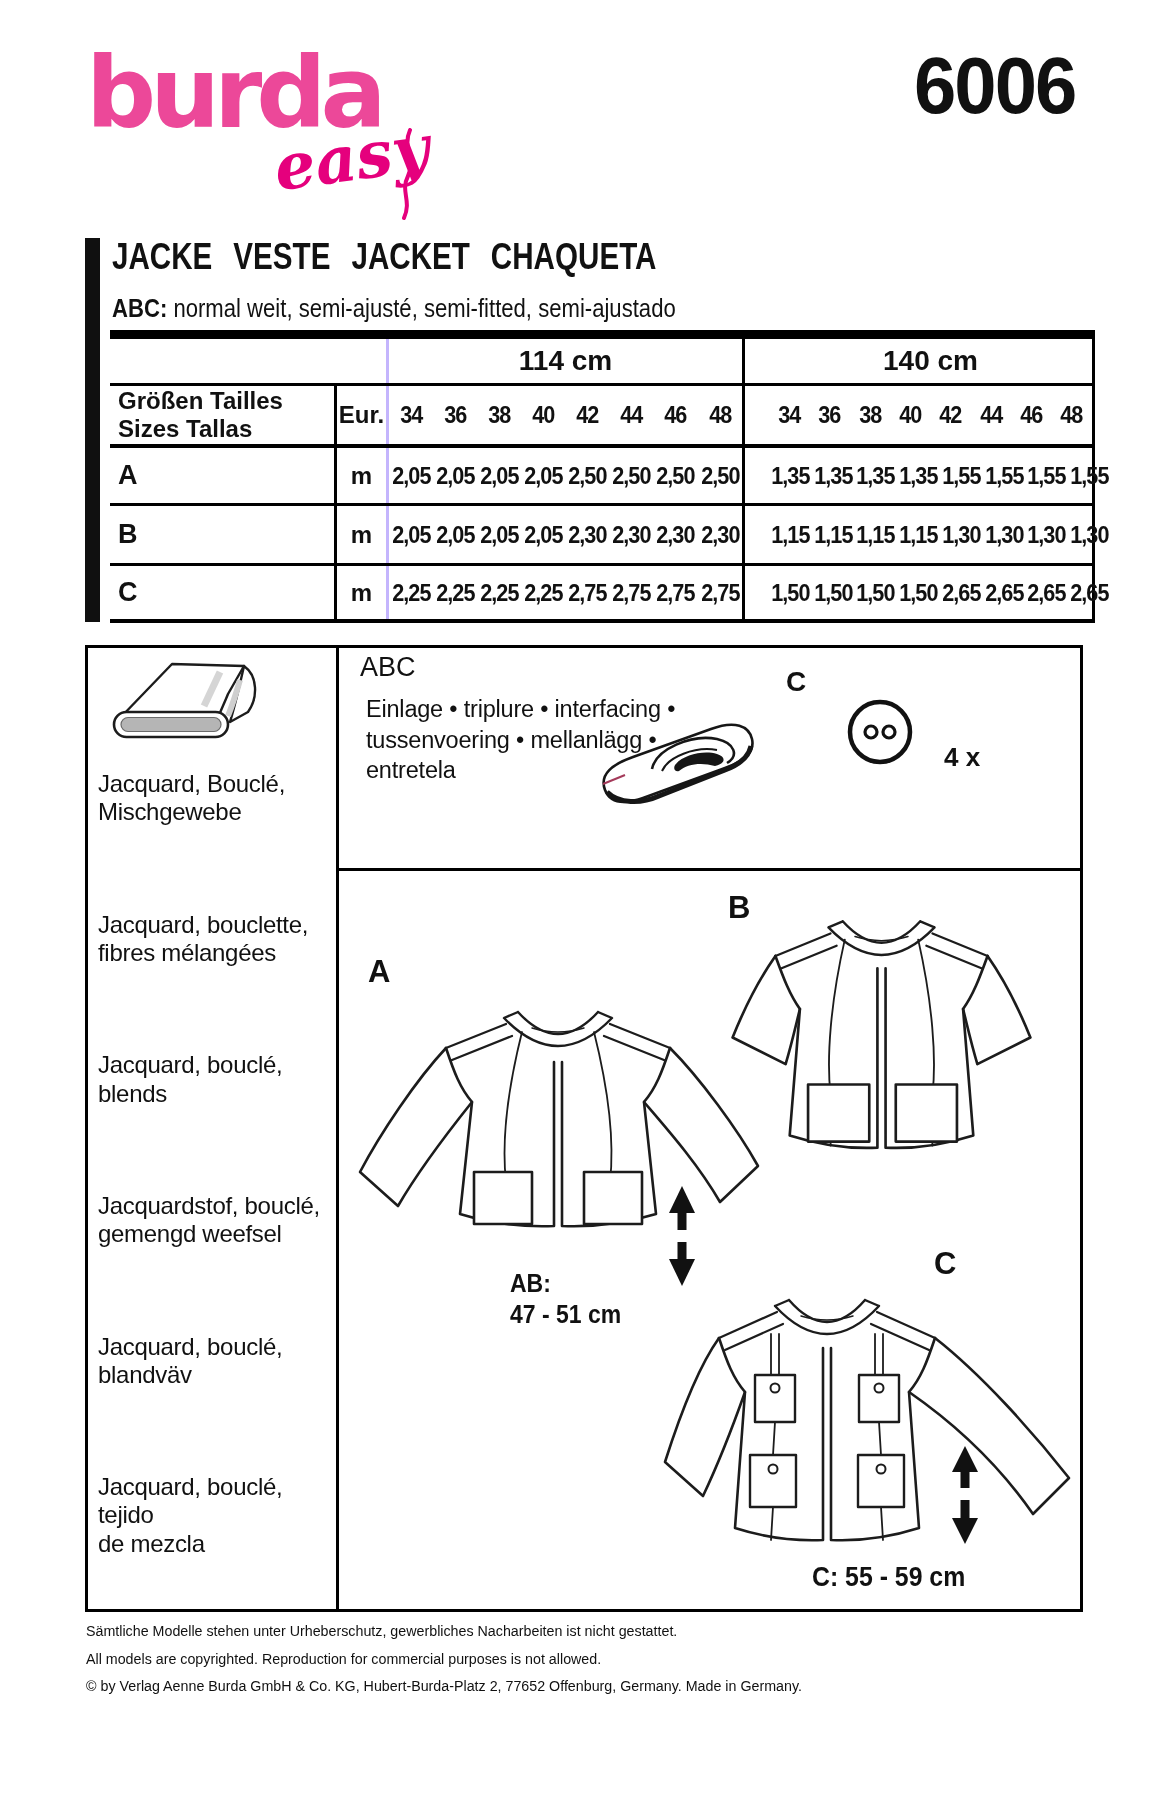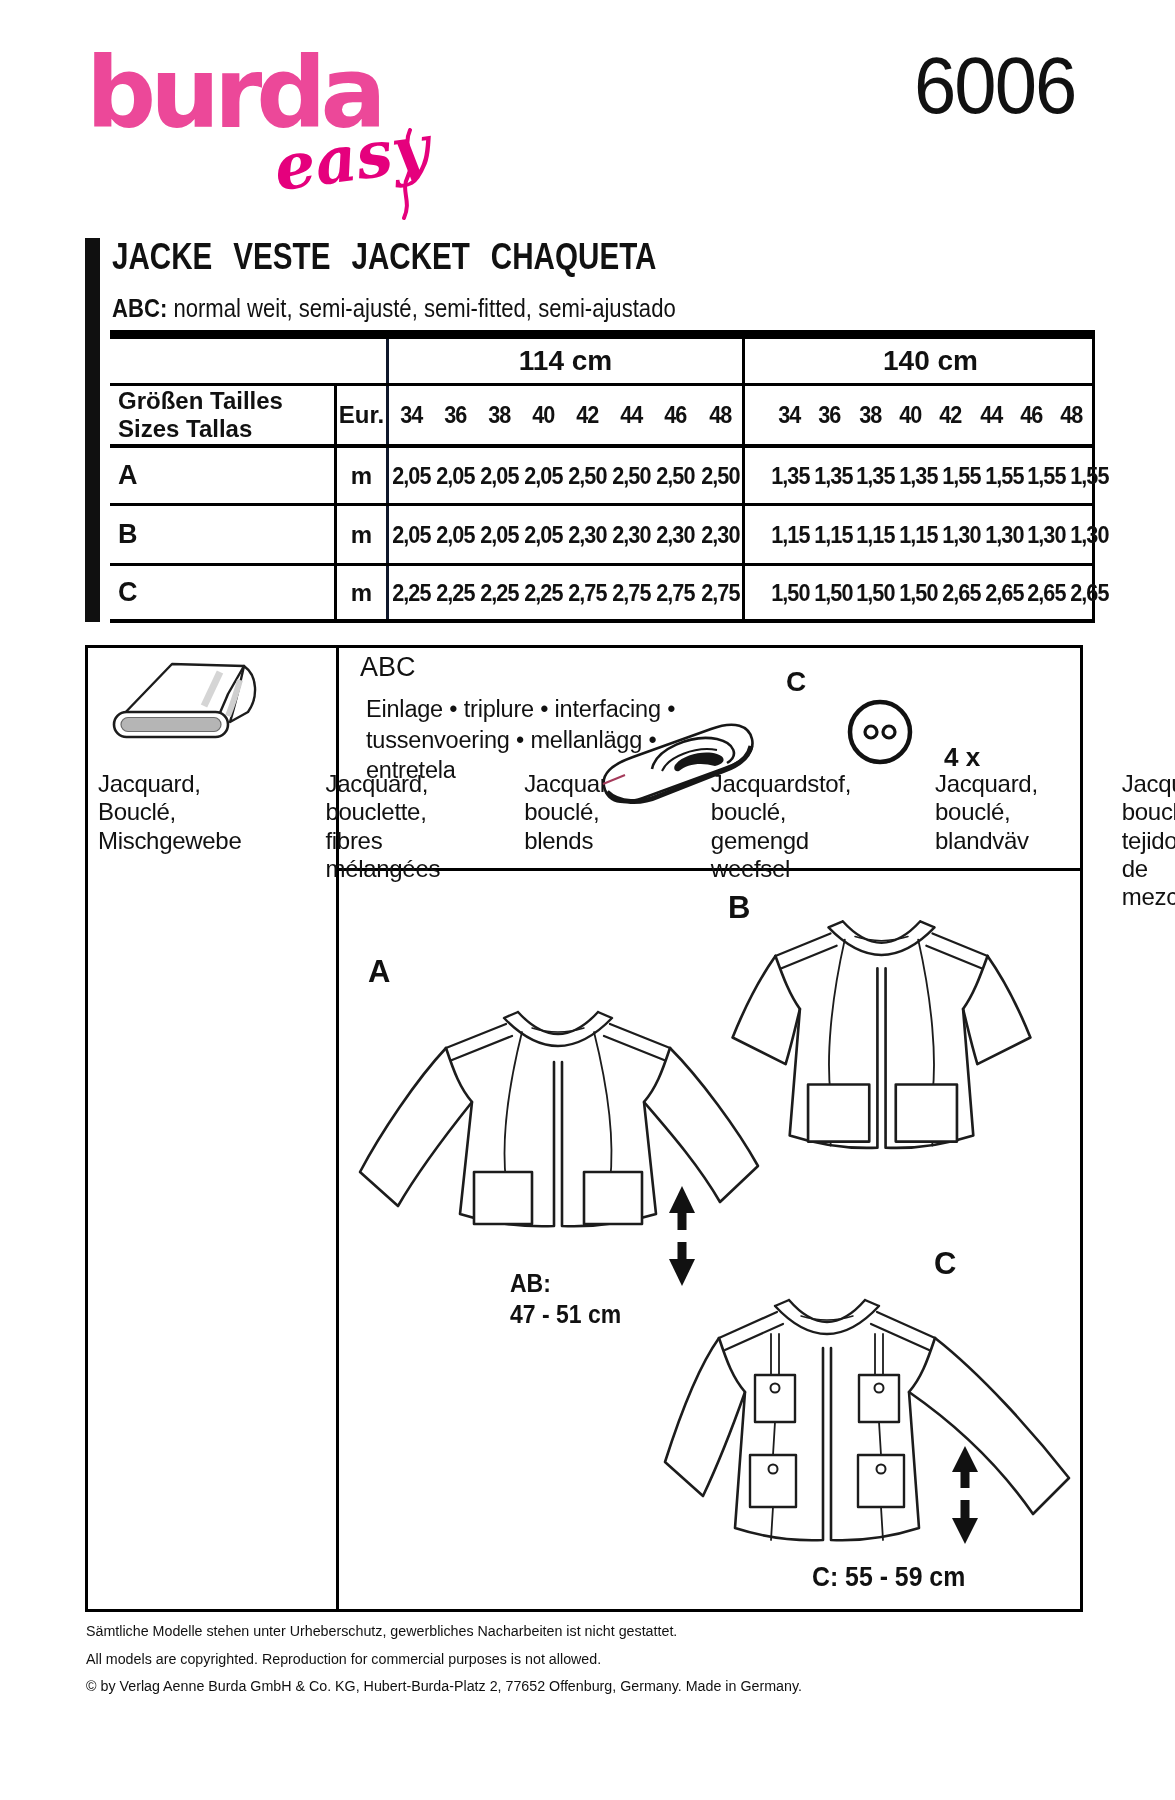--- a/index.html
+++ b/index.html
@@ -12,7 +12,7 @@
               font-size:98px;line-height:1;letter-spacing:-6px;color:#ec4899;}
   #logo-easy{left:274px;top:126px;font-family:"DejaVu Serif",serif;font-style:italic;font-weight:700;
              font-size:64px;line-height:1;color:#E5007D;transform:rotate(-8deg);}
-  #pattern-number{left:914px;top:46px;font-weight:400;font-size:80px;line-height:1;letter-spacing:-2px;}
+  #pattern-number{left:914px;top:46px;font-weight:700;font-size:80px;line-height:1;letter-spacing:-2px;}
   #pattern-number .cond{transform:scaleX(.95);}
   #title-bar{left:85px;top:238px;width:15px;height:384px;background:#101010;}
   #title{left:112px;top:238px;font-weight:700;font-size:37px;line-height:1;white-space:nowrap;}

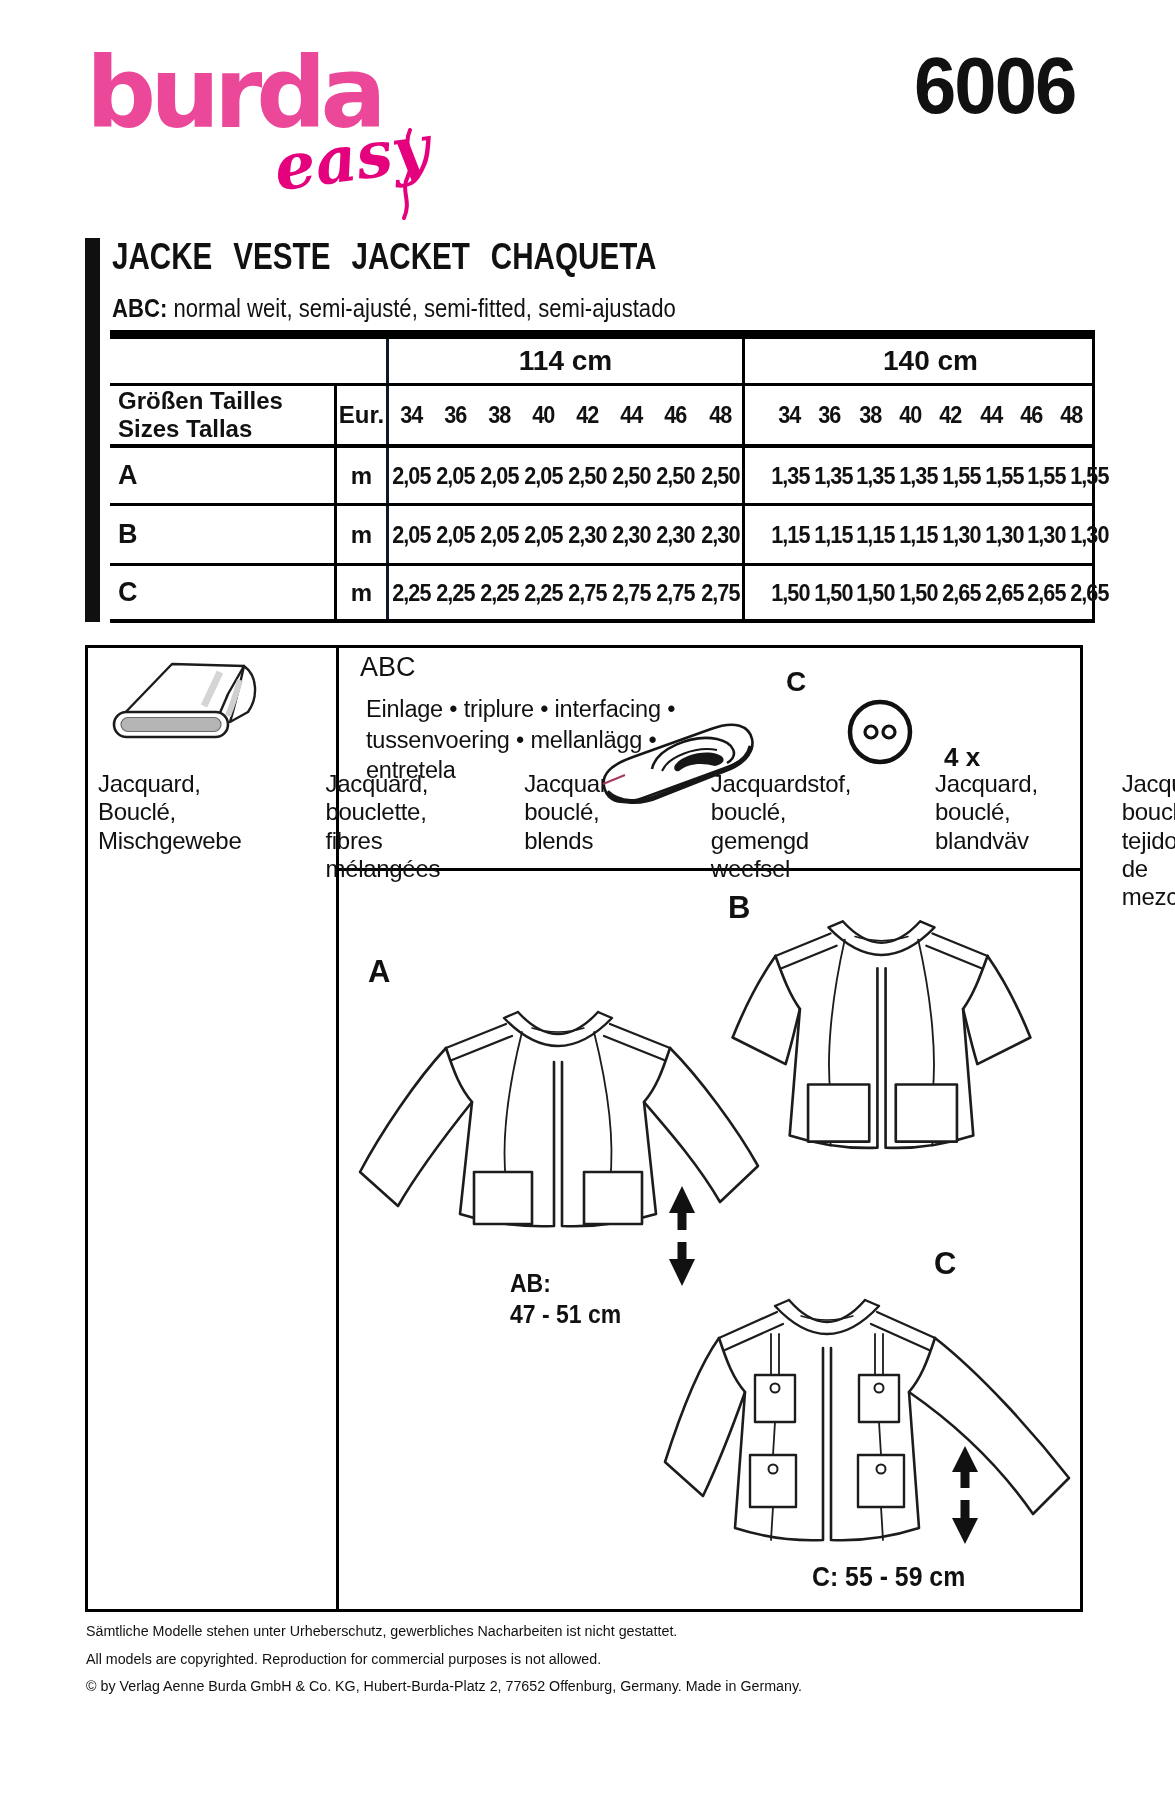--- a/index.html
+++ b/index.html
@@ -32,7 +32,7 @@
   .row-c{height:57px;border-bottom:4px solid #000;}
   .c-label{width:224px;padding-left:8px;}
   .c-eur{width:52px;border-left:3px solid #000;justify-content:center;}
-  .c-sec1{width:356px;border-left:3px solid #0f172a;}
+  .c-sec1{width:356px;border-left:3px solid #c4b5fd;}
   .c-sec2{width:353px;border-left:3px solid #000;border-right:3px solid #000;padding-left:24px;}
   .c-spacer{width:276px;}
   .cm-label{width:100%;text-align:center;font-weight:700;font-size:28px;}

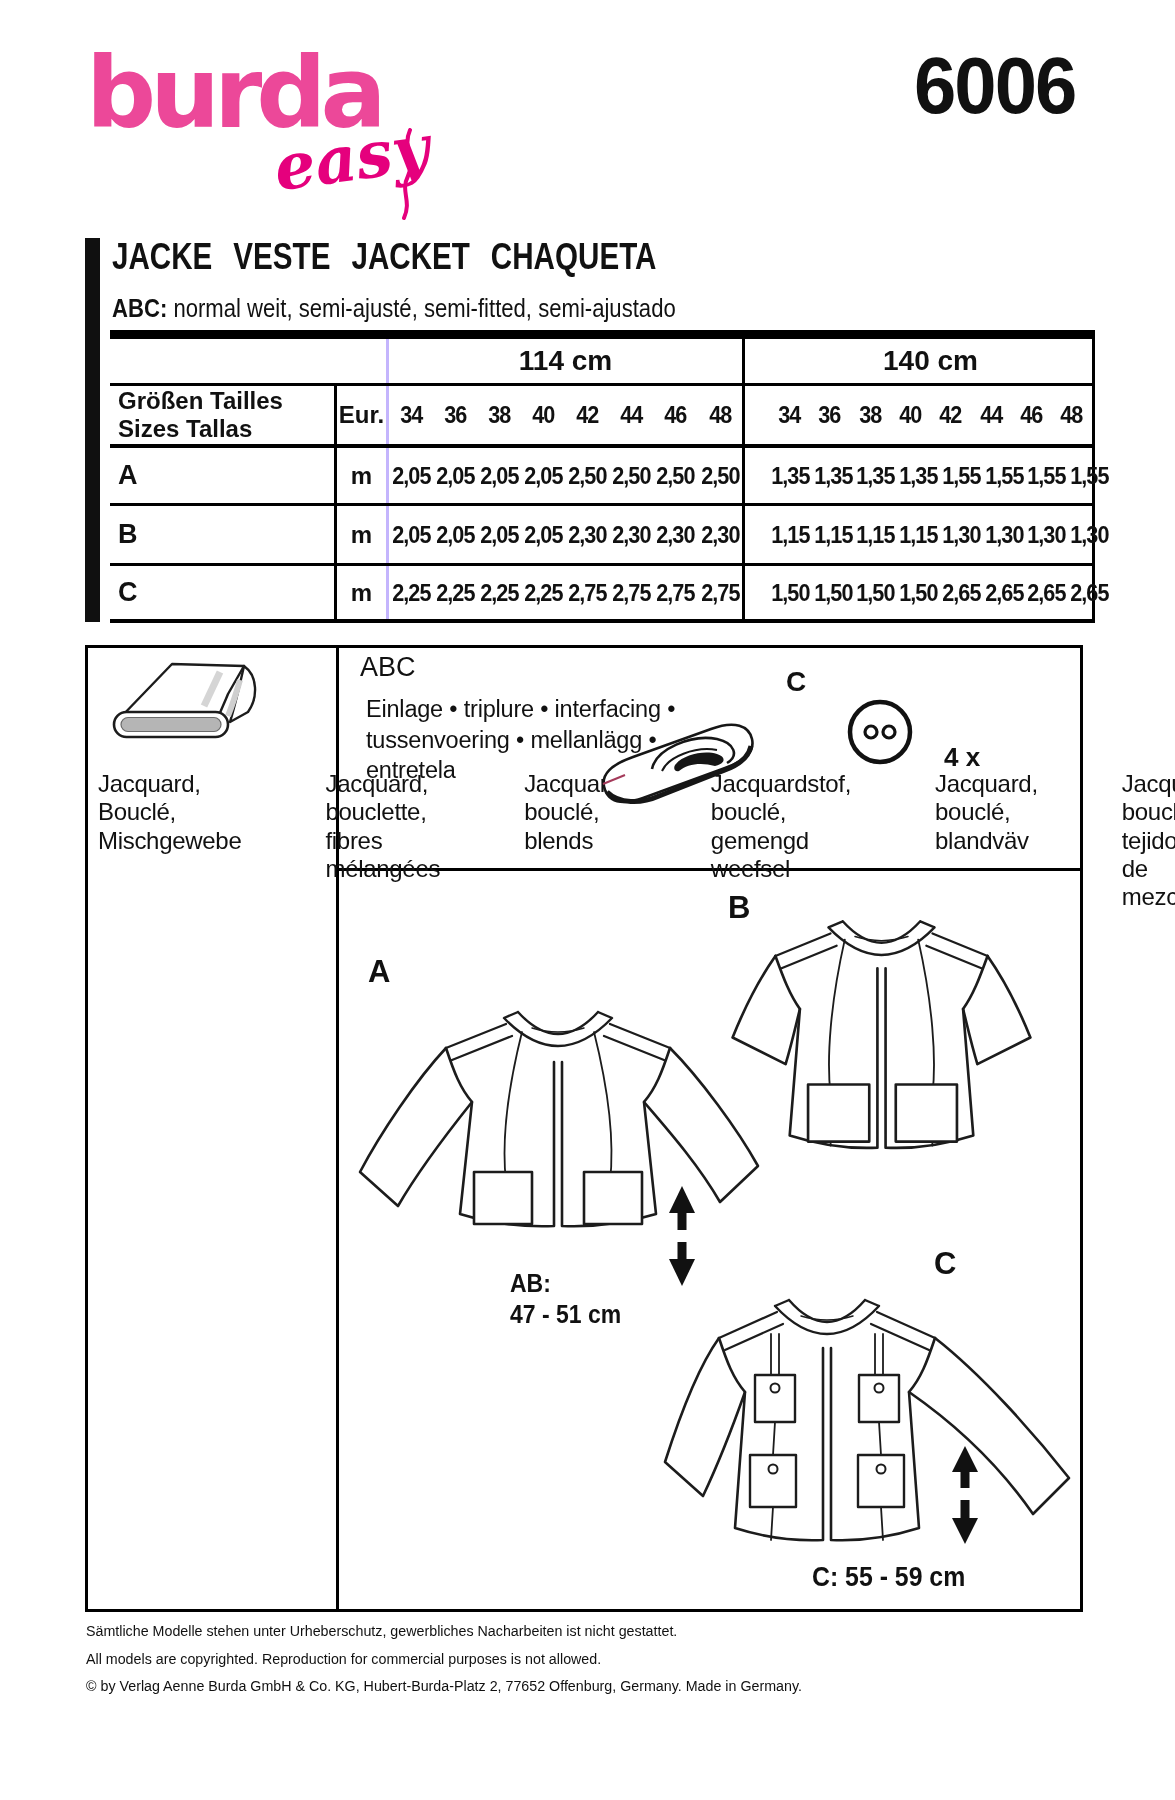--- a/index.html
+++ b/index.html
@@ -47,7 +47,7 @@
   #v-divider{left:336px;top:648px;width:3px;height:961px;background:#000;}
   #h-divider{left:339px;top:868px;width:741px;height:3px;background:#000;}
   
-  #fabric-list{left:98px;top:770px;width:240px;display:flex;flex-direction:row;gap:84px;}
+  #fabric-list{left:98px;top:770px;width:240px;display:flex;flex-direction:column;gap:84px;}
   .fabric-item{font-size:24px;line-height:1.18;letter-spacing:-.3px;white-space:pre-line;min-height:56px;}
   
   #notions-views{left:360px;top:652px;font-weight:400;font-size:27px;}

